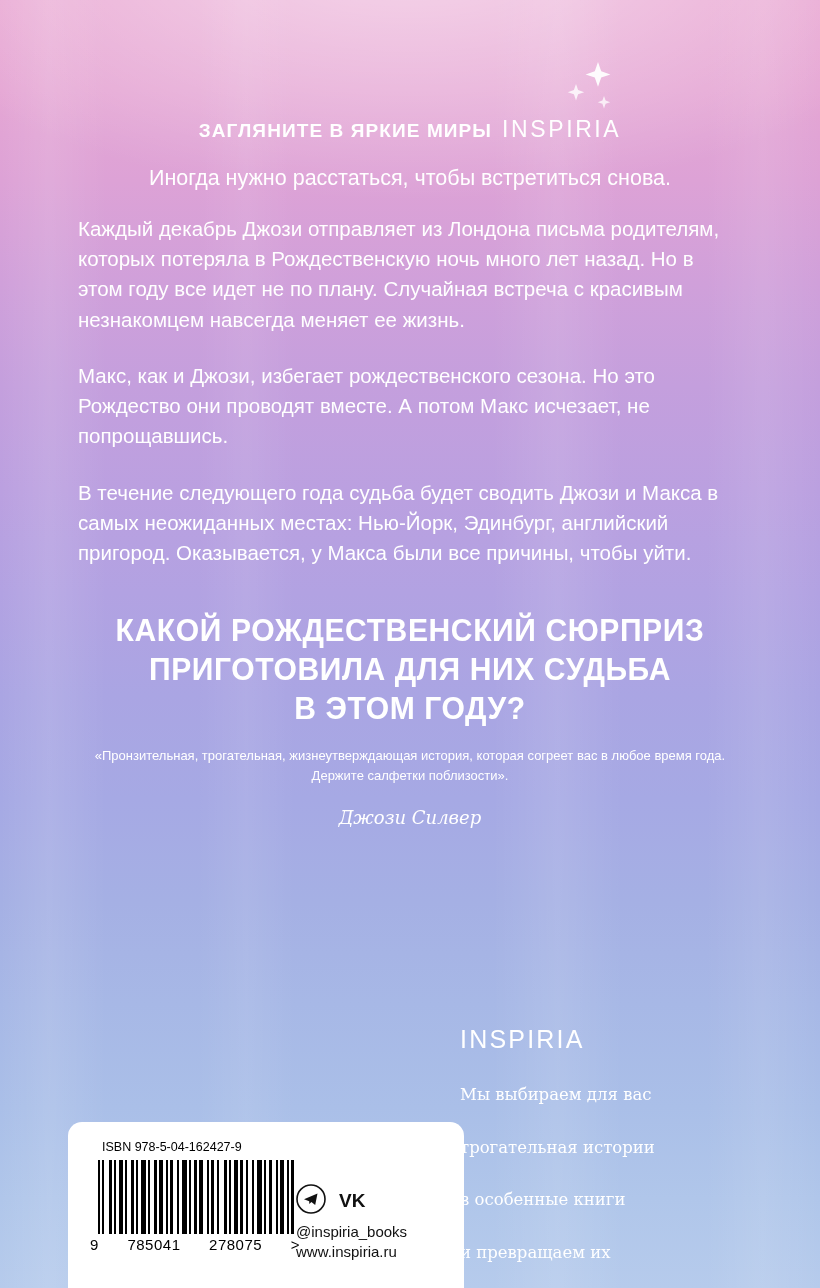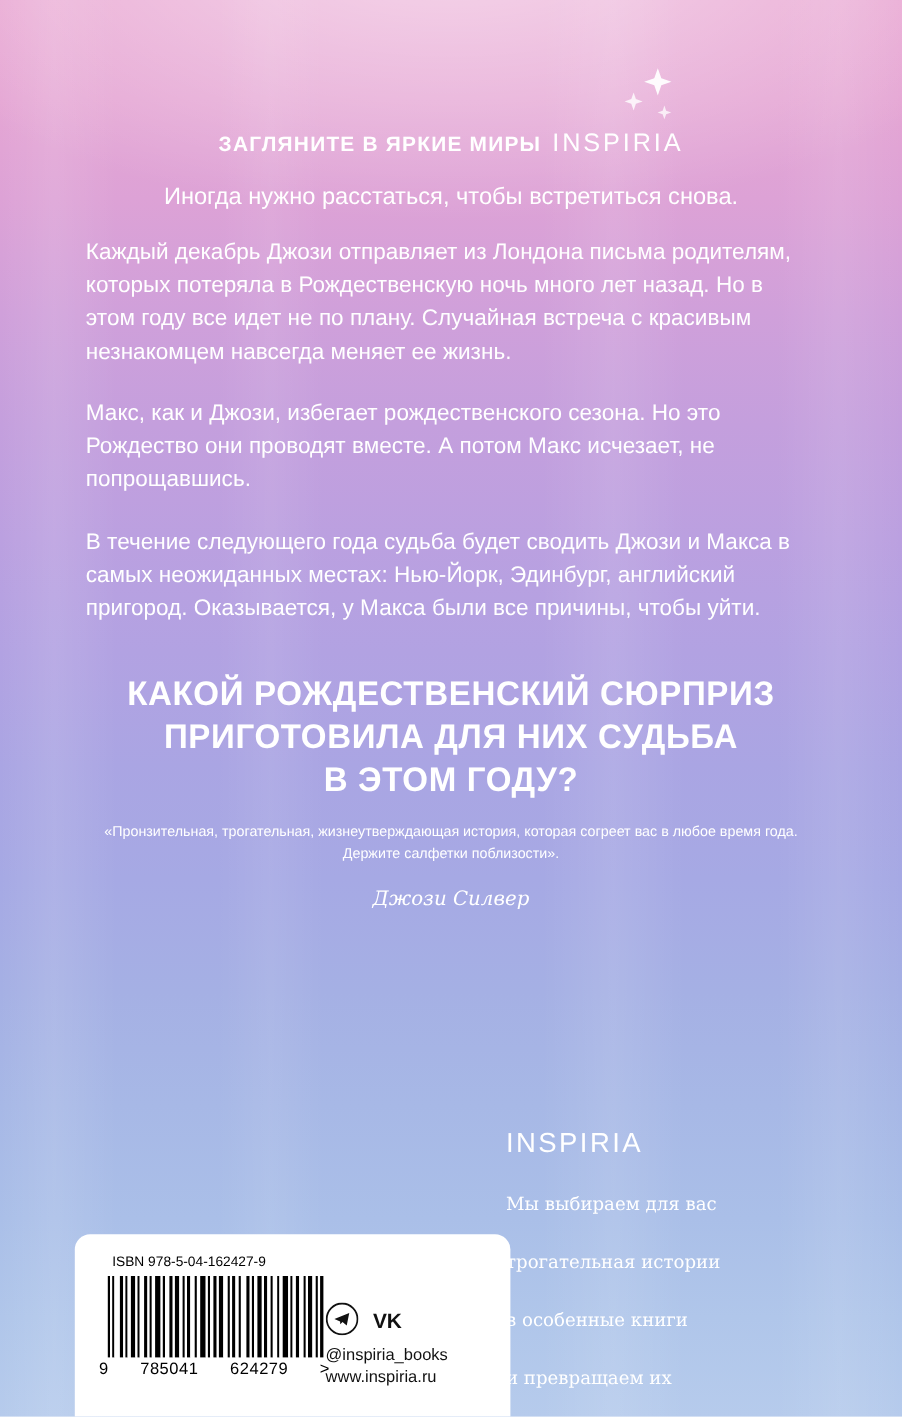--- a/index.html
+++ b/index.html
@@ -354,7 +354,7 @@
       <div class="barcode-digits">
         <span>9</span>
         <span>785041</span>
-        <span>624279</span>
+        <span>278075</span>
         <span>&gt;</span>
       </div>
     </div>

